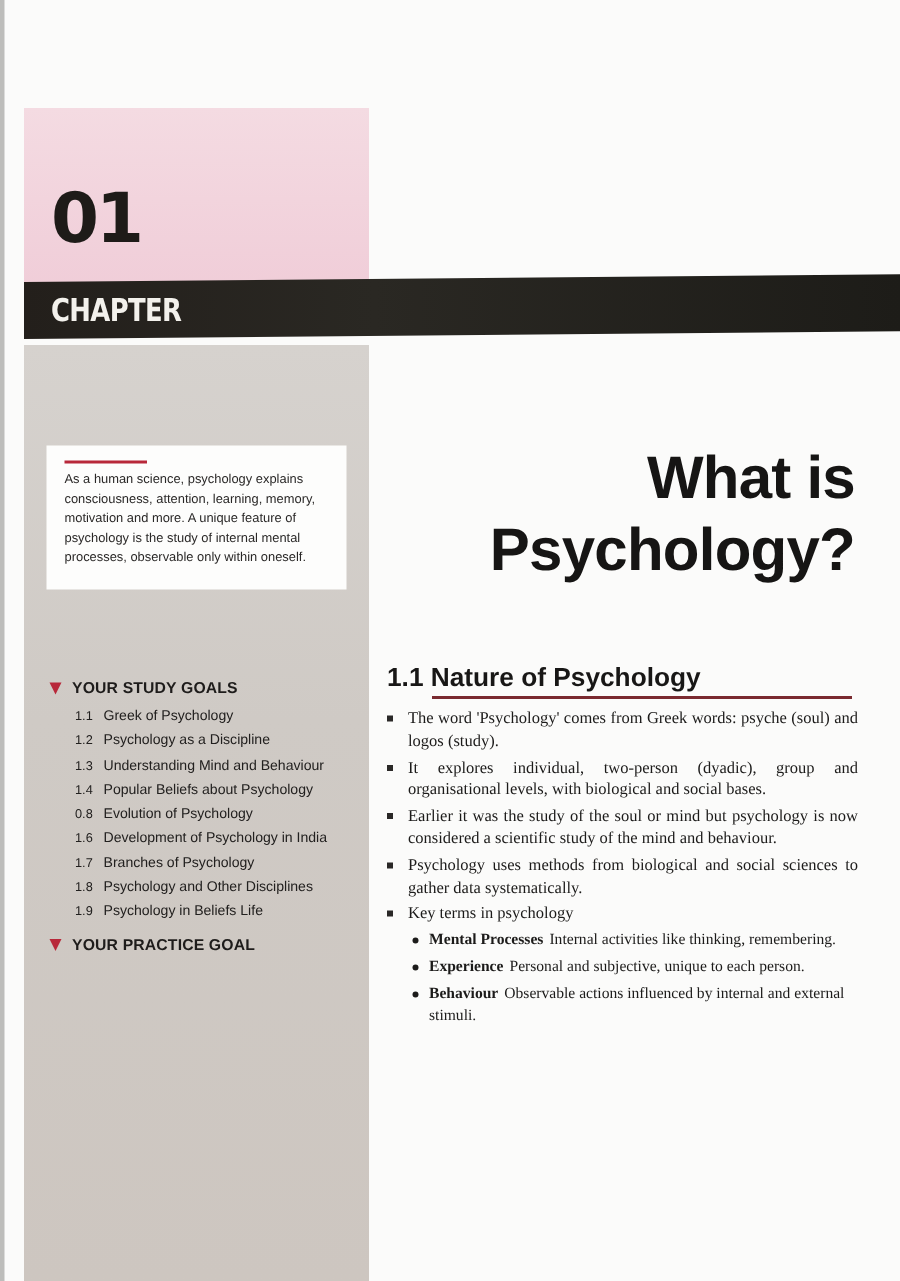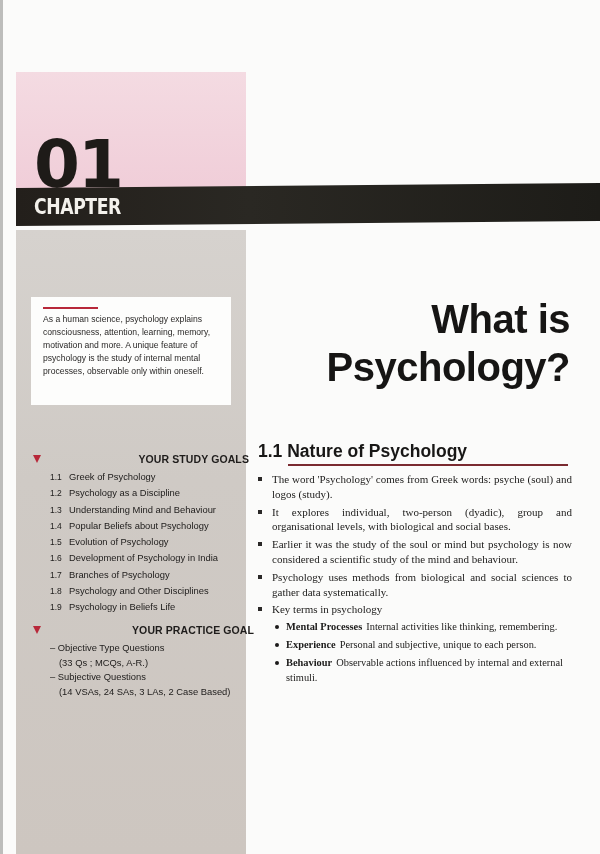--- a/index.html
+++ b/index.html
@@ -21,7 +21,7 @@
     .chapter-num {
       position: absolute; left: 34px; top: 110px;
       font-family: "DejaVu Sans", sans-serif; font-weight: bold;
-      font-size: 66px; line-height: 70px; color: #1e1b18; letter-spacing: -2px; margin-top: 20px;
+      font-size: 46px; line-height: 70px; color: #1e1b18; letter-spacing: -2px;
     }
     .chapter-band {
       position: absolute; left: 16px; top: 188px; width: 584px; height: 38px;

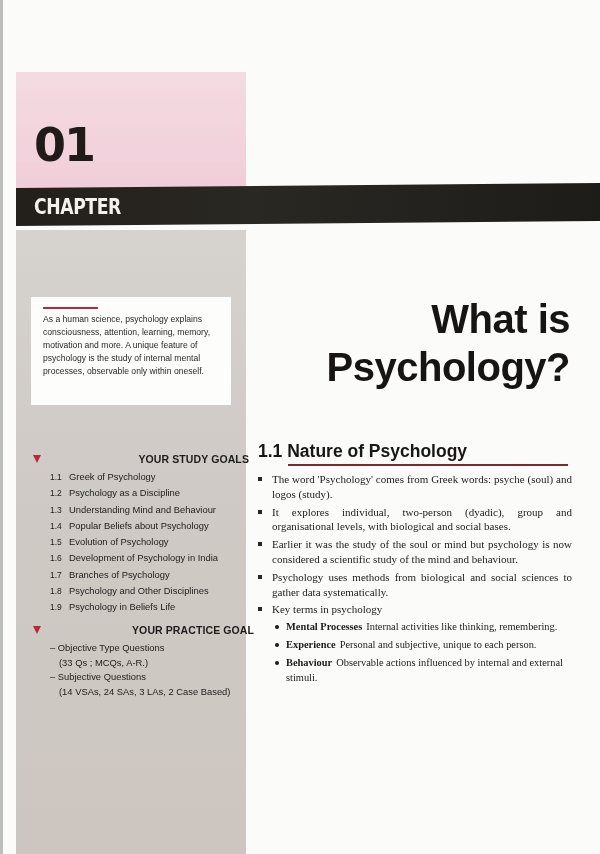--- a/index.html
+++ b/index.html
@@ -34,7 +34,7 @@
       color: #f3f1ec; letter-spacing: -0.5px; transform: scaleX(0.82); transform-origin: left center;
     }
     .intro-box {
-      position: absolute; left: 31px; top: 297px; width: 200px; height: 108px;
+      position: absolute; left: 31px; top: 297px; width: 200px; height: 96px;
       background: #fdfdfc; padding: 0;
     }
     .intro-rule { position: absolute; left: 12px; top: 10px; width: 55px; height: 2px; background: #b8283a; }

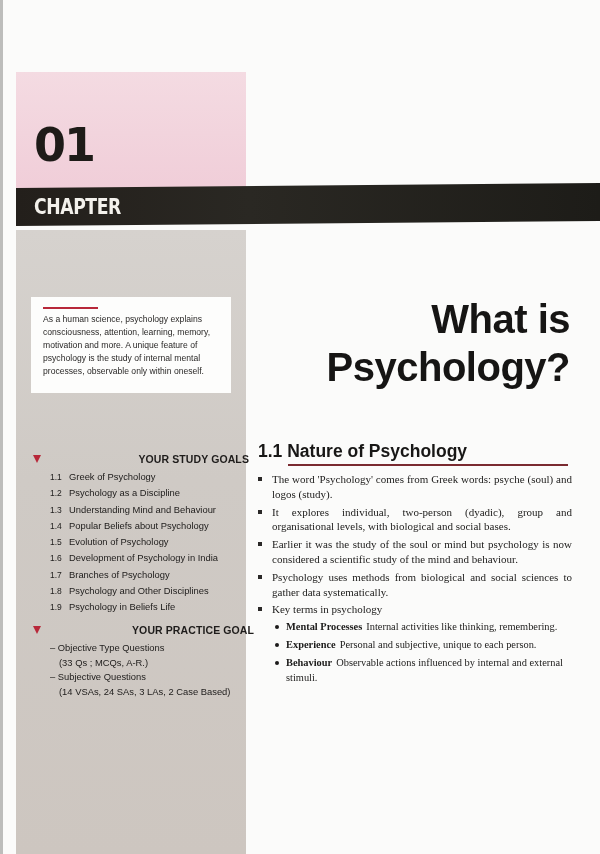--- a/index.html
+++ b/index.html
@@ -45,7 +45,7 @@
     .goals { position: absolute; left: 34px; top: 451px; width: 215px; }
     .goal-head {
       font-weight: bold; font-size: 10.5px; color: #1e1c1b; letter-spacing: 0.1px;
-      display: flex; align-items: center; height: 16px; justify-content: space-between;
+      display: flex; align-items: center; height: 16px;
     }
     .tri {
       width: 0; height: 0; border-left: 4px solid transparent; border-right: 4px solid transparent;

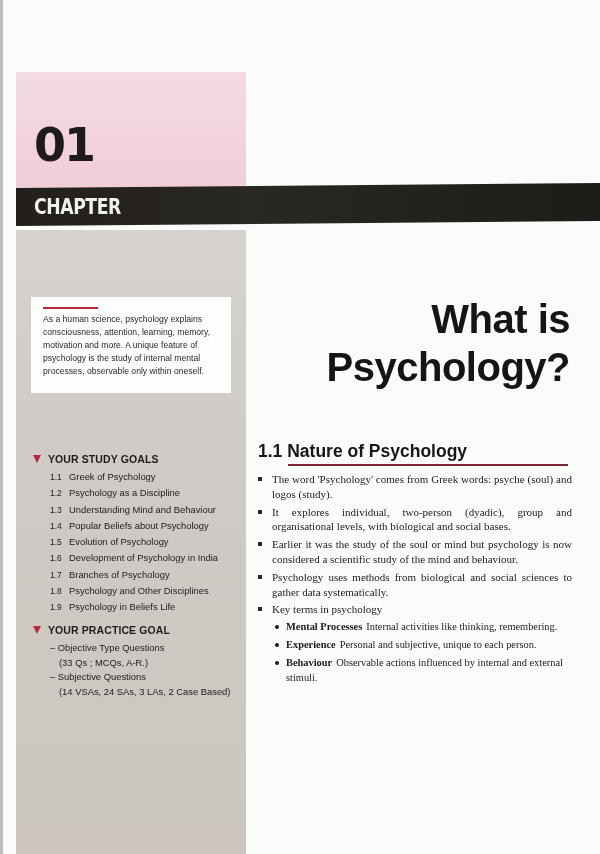--- a/index.html
+++ b/index.html
@@ -111,7 +111,7 @@
     <div class="goal-item"><span class="num">1.2</span><span>Psychology as a Discipline</span></div>
     <div class="goal-item"><span class="num">1.3</span><span>Understanding Mind and Behaviour</span></div>
     <div class="goal-item"><span class="num">1.4</span><span>Popular Beliefs about Psychology</span></div>
-    <div class="goal-item"><span class="num">1.5</span><span>Evolution of Psychology</span></div>
+    <div class="goal-item"><span class="num">0.8</span><span>Evolution of Psychology</span></div>
     <div class="goal-item"><span class="num">1.6</span><span>Development of Psychology in India</span></div>
     <div class="goal-item"><span class="num">1.7</span><span>Branches of Psychology</span></div>
     <div class="goal-item"><span class="num">1.8</span><span>Psychology and Other Disciplines</span></div>

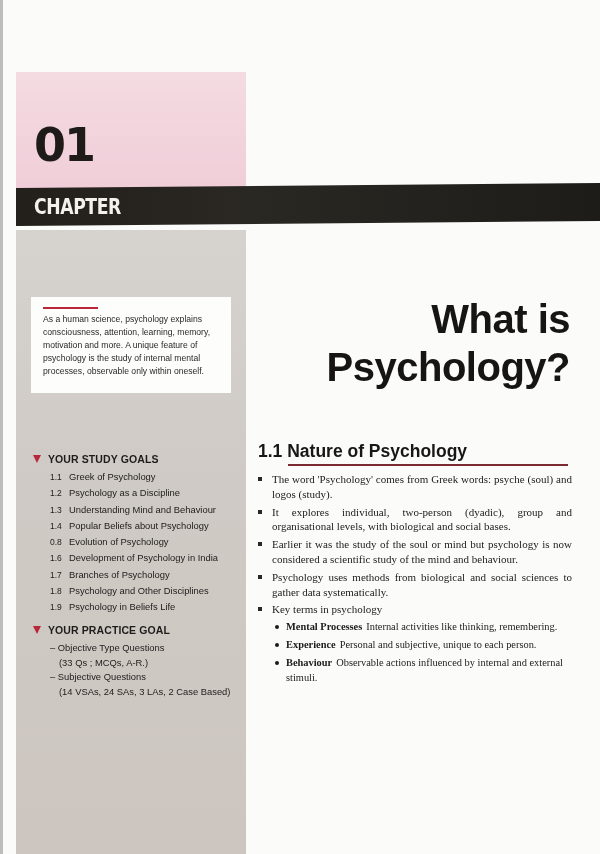--- a/index.html
+++ b/index.html
@@ -124,12 +124,6 @@
     <span class="tri"></span>
     <span>YOUR PRACTICE GOAL</span>
   </div>
-  <div class="practice-list">
-    <div class="practice-item">– Objective Type Questions</div>
-    <div class="practice-item practice-sub">(33 Qs ; MCQs, A-R.)</div>
-    <div class="practice-item">– Subjective Questions</div>
-    <div class="practice-item practice-sub">(14 VSAs, 24 SAs, 3 LAs, 2 Case Based)</div>
-  </div>
 </div>
 
 <div class="title">

